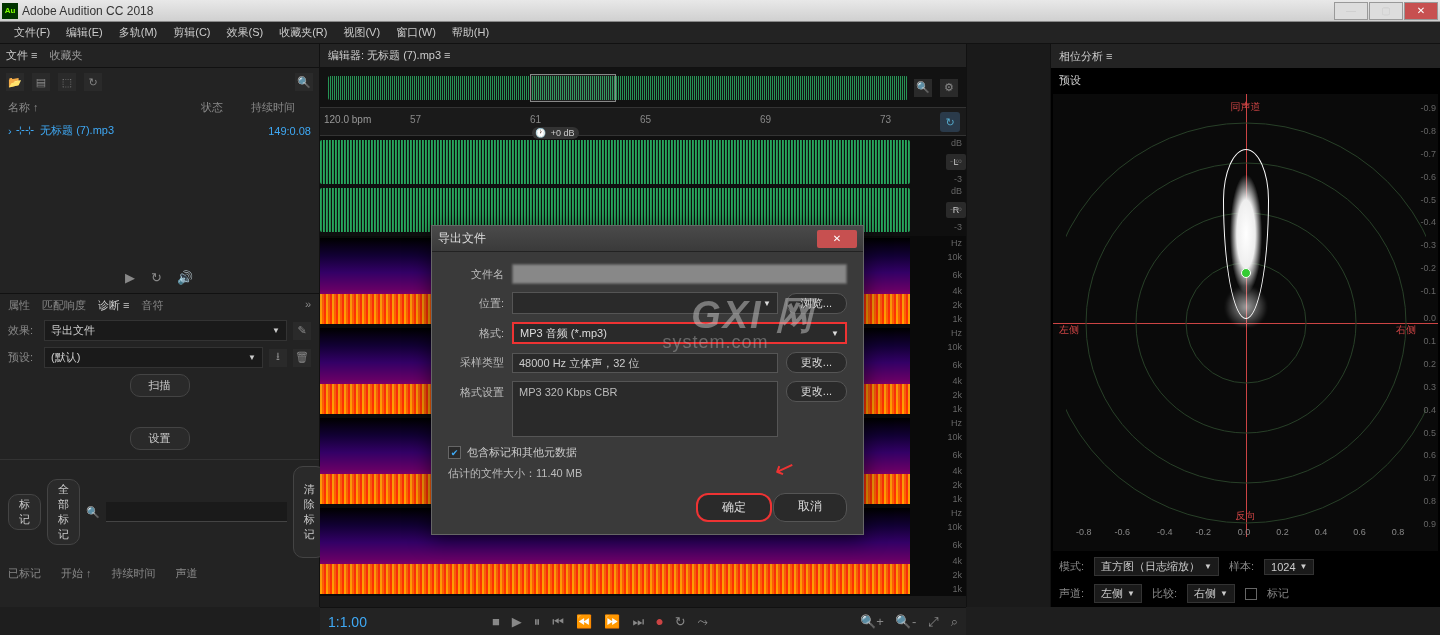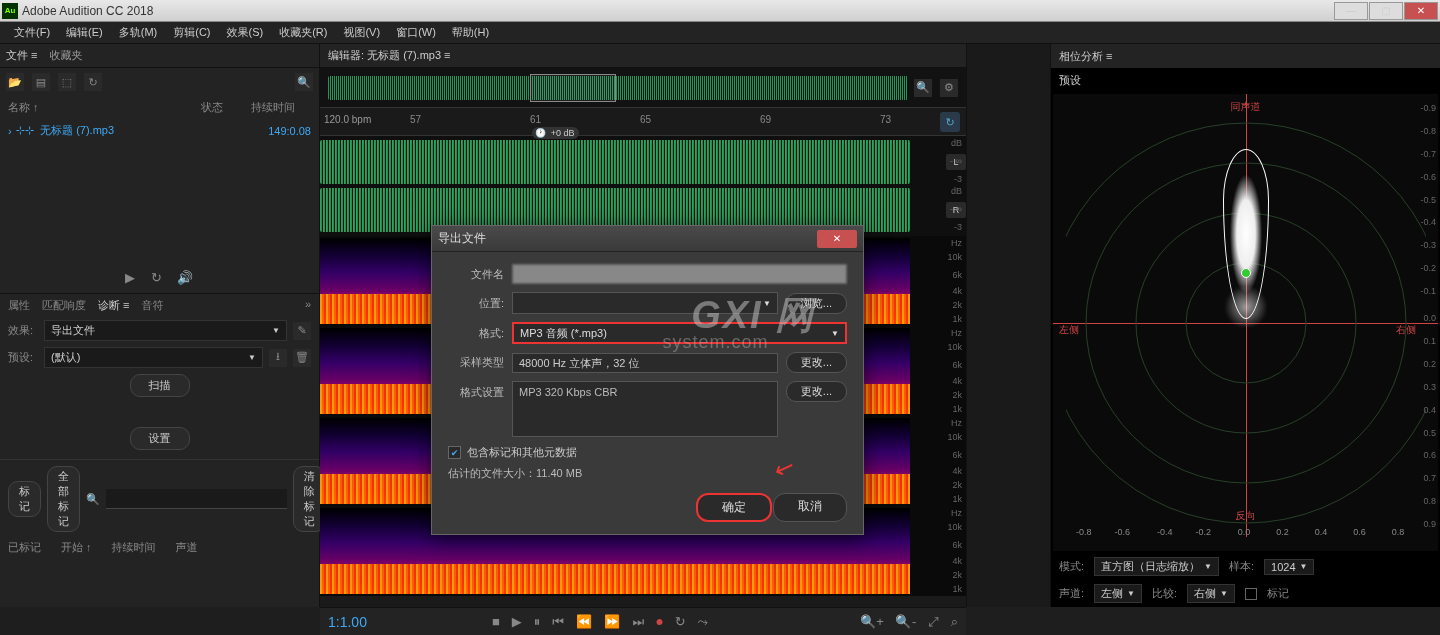--- a/index.html
+++ b/index.html
@@ -231,7 +231,7 @@
         <span class="btn-small" style="padding:2px 10px">全部标记</span>
         <span style="color:#888">🔍</span>
         <input class="search-input" style="">
-        <span class="btn-small" style="padding:2px 10px">清除标记</span>
+        <span class="btn-small" style="padding:15px 10px">清除标记</span>
       </div>
       <div class="table-header">
         <span>已标记</span>

